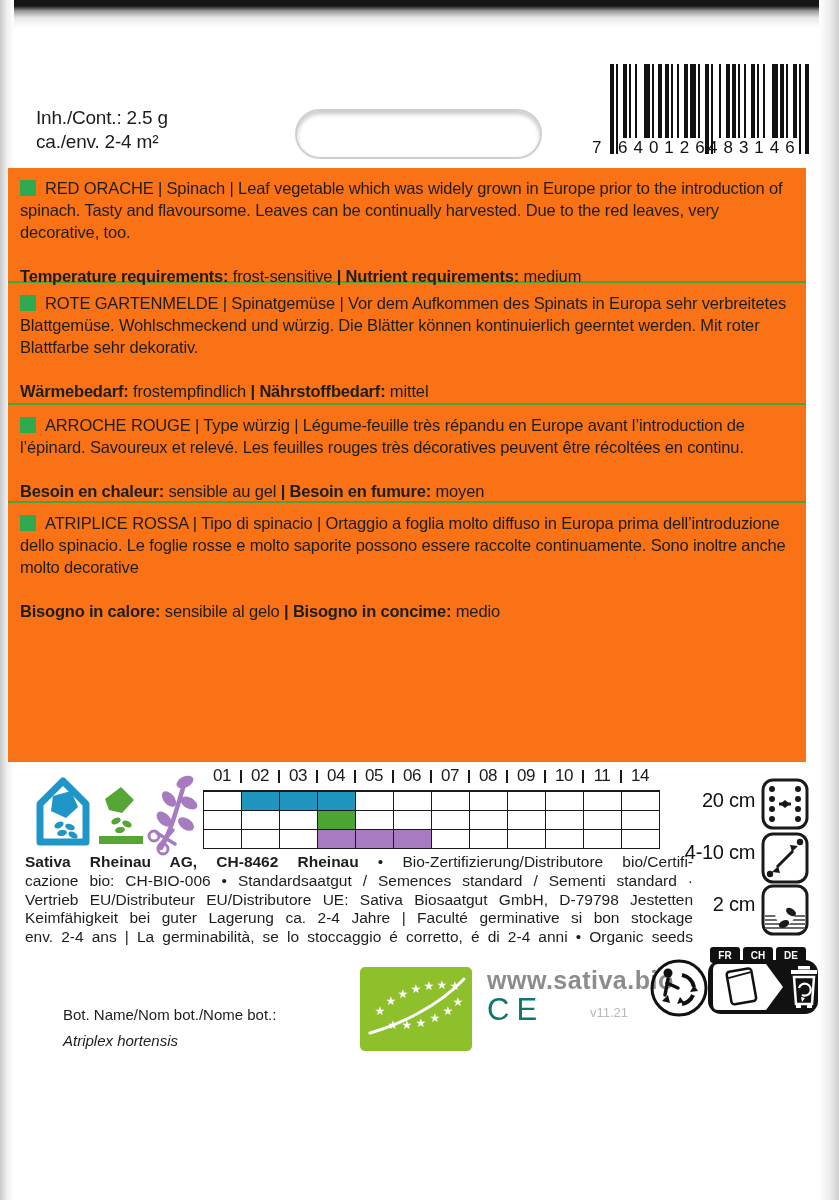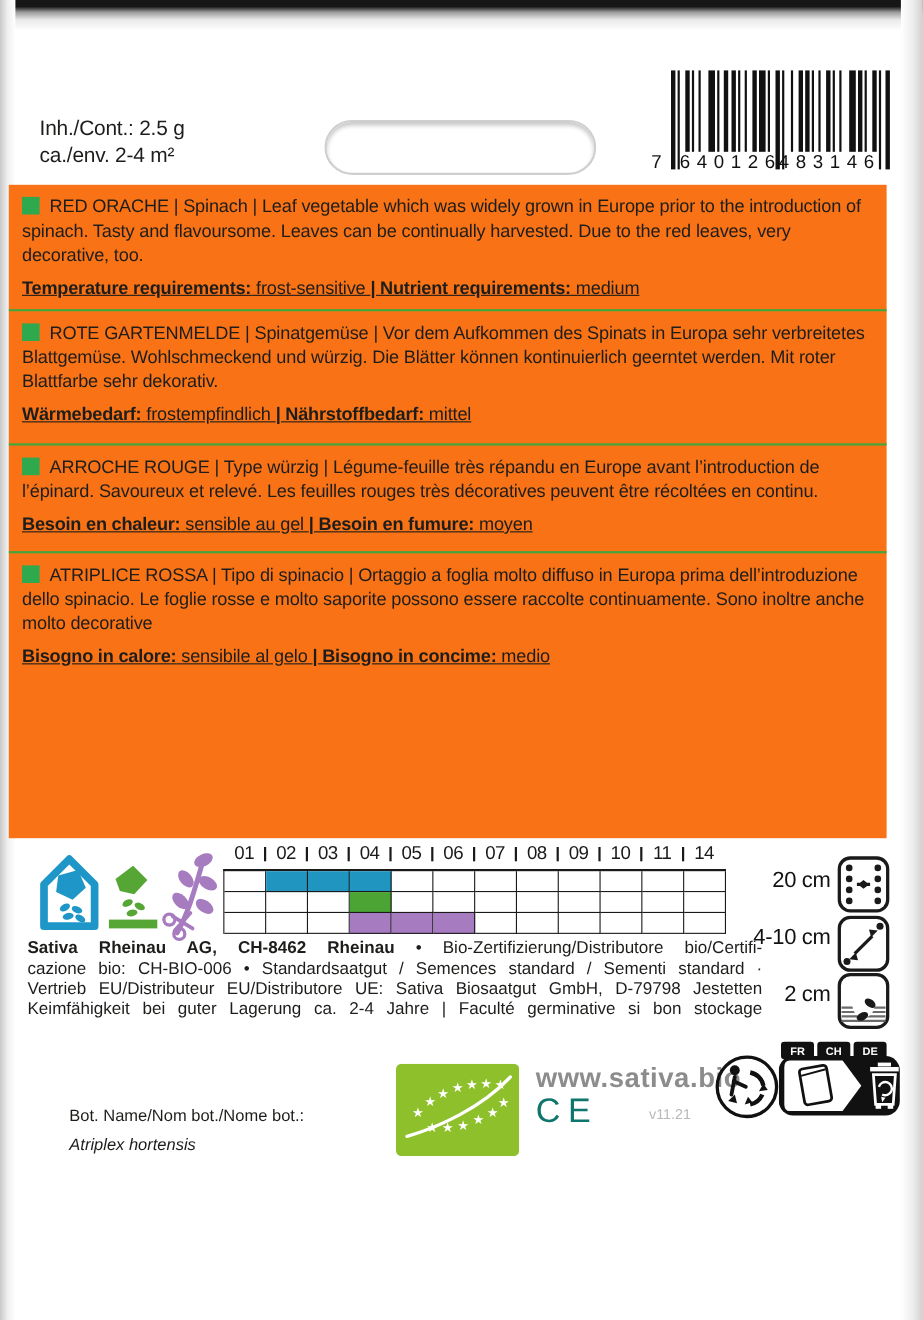--- a/index.html
+++ b/index.html
@@ -36,7 +36,7 @@
   .sec-fr{height:98px;border-bottom:2px solid #44a53b;}
   .sec-it{height:auto;}
   .bullet{display:inline-block;width:16px;height:16px;background:#2fa94d;margin-right:9px;vertical-align:-2px;}
-  .req{margin-top:8px;text-decoration:underline;}
+  .req{margin-top:22px;}
   .req b{letter-spacing:-0.2px;}
 
   

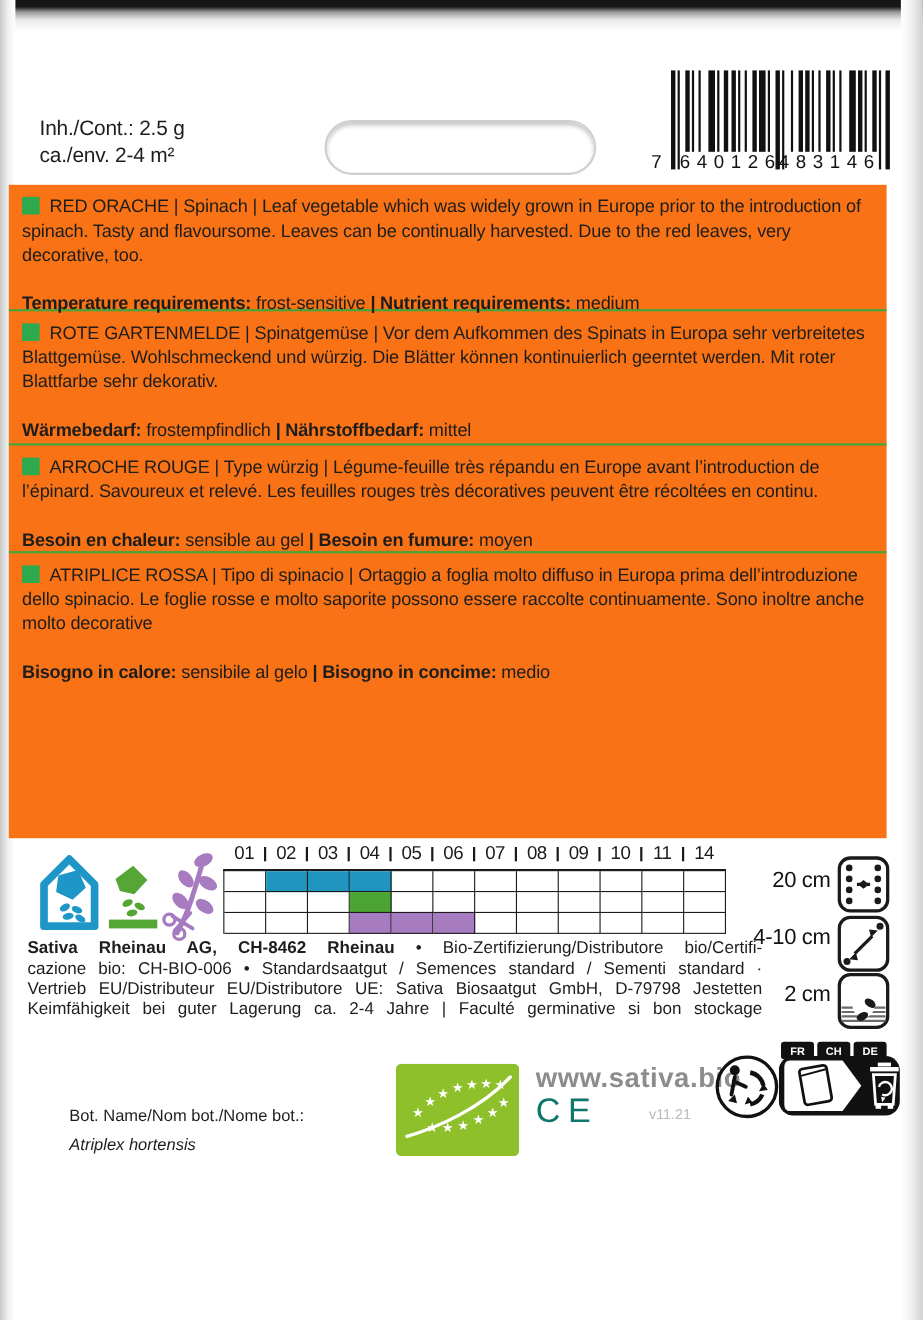--- a/index.html
+++ b/index.html
@@ -265,6 +265,7 @@
     <div class="fline">cazione bio: CH-BIO-006 • Standardsaatgut / Semences standard / Sementi standard ·</div>
     <div class="fline">Vertrieb EU/Distributeur EU/Distributore UE: Sativa Biosaatgut GmbH, D-79798 Jestetten</div>
     <div class="fline">Keimfähigkeit bei guter Lagerung ca. 2-4 Jahre | Faculté germinative si bon stockage</div>
+    <div class="fline">env. 2-4 ans | La germinabilità, se lo stoccaggio é corretto, é di 2-4 anni • Organic seeds</div>
   </div>
 
   <svg class="eu-logo" width="112" height="84" viewBox="0 0 112 84">

